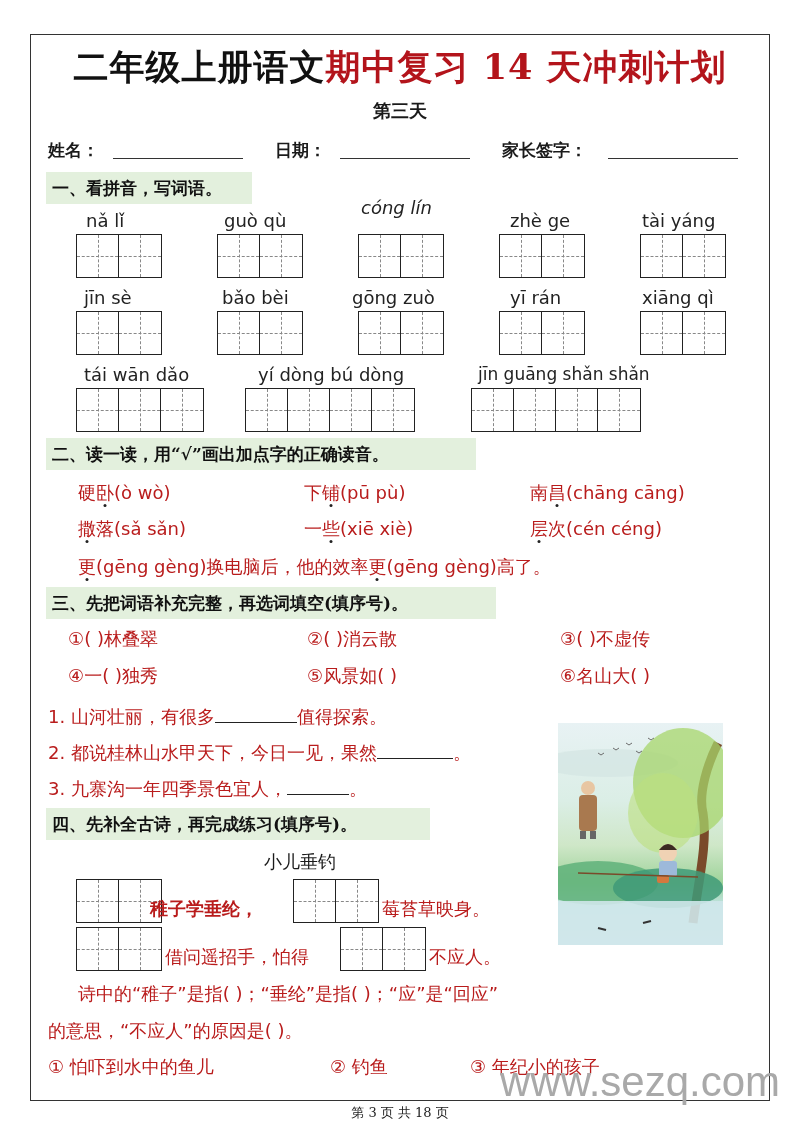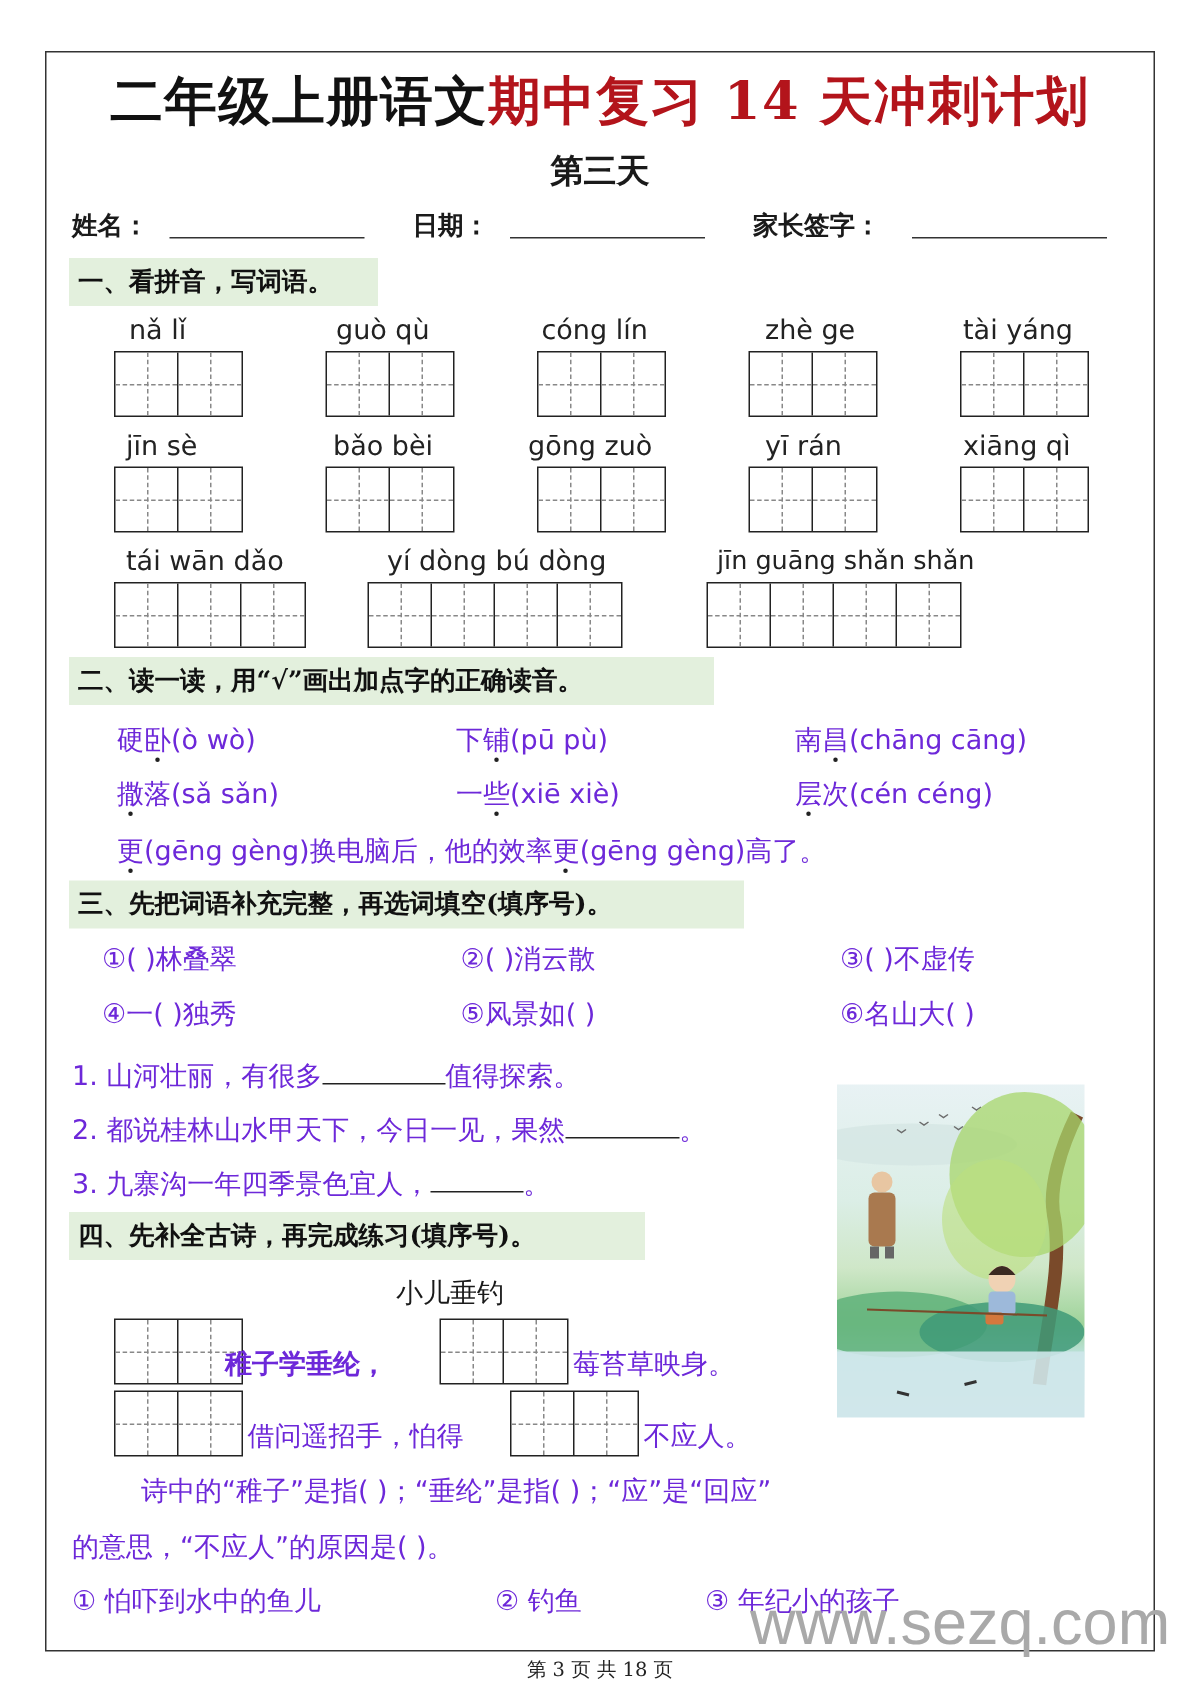--- a/index.html
+++ b/index.html
@@ -14,7 +14,7 @@
   .title .black { color: #111; }
   .title .red { color: #b3141b; }
 
-  .day { left: 0; top: 99px; width: 800px; text-align: center; font-family: "DejaVu Serif", serif; font-weight: bold; font-size: 22px; }
+  .day { left: 0; top: 99px; width: 800px; text-align: center; font-family: "DejaVu Serif", serif; font-weight: bold; font-size: 18px; }
 
   .info { top: 139px; font-family: "DejaVu Serif", serif; font-weight: bold; font-size: 17px; }
   .blank-line { position: absolute; height: 1px; background: #333; }

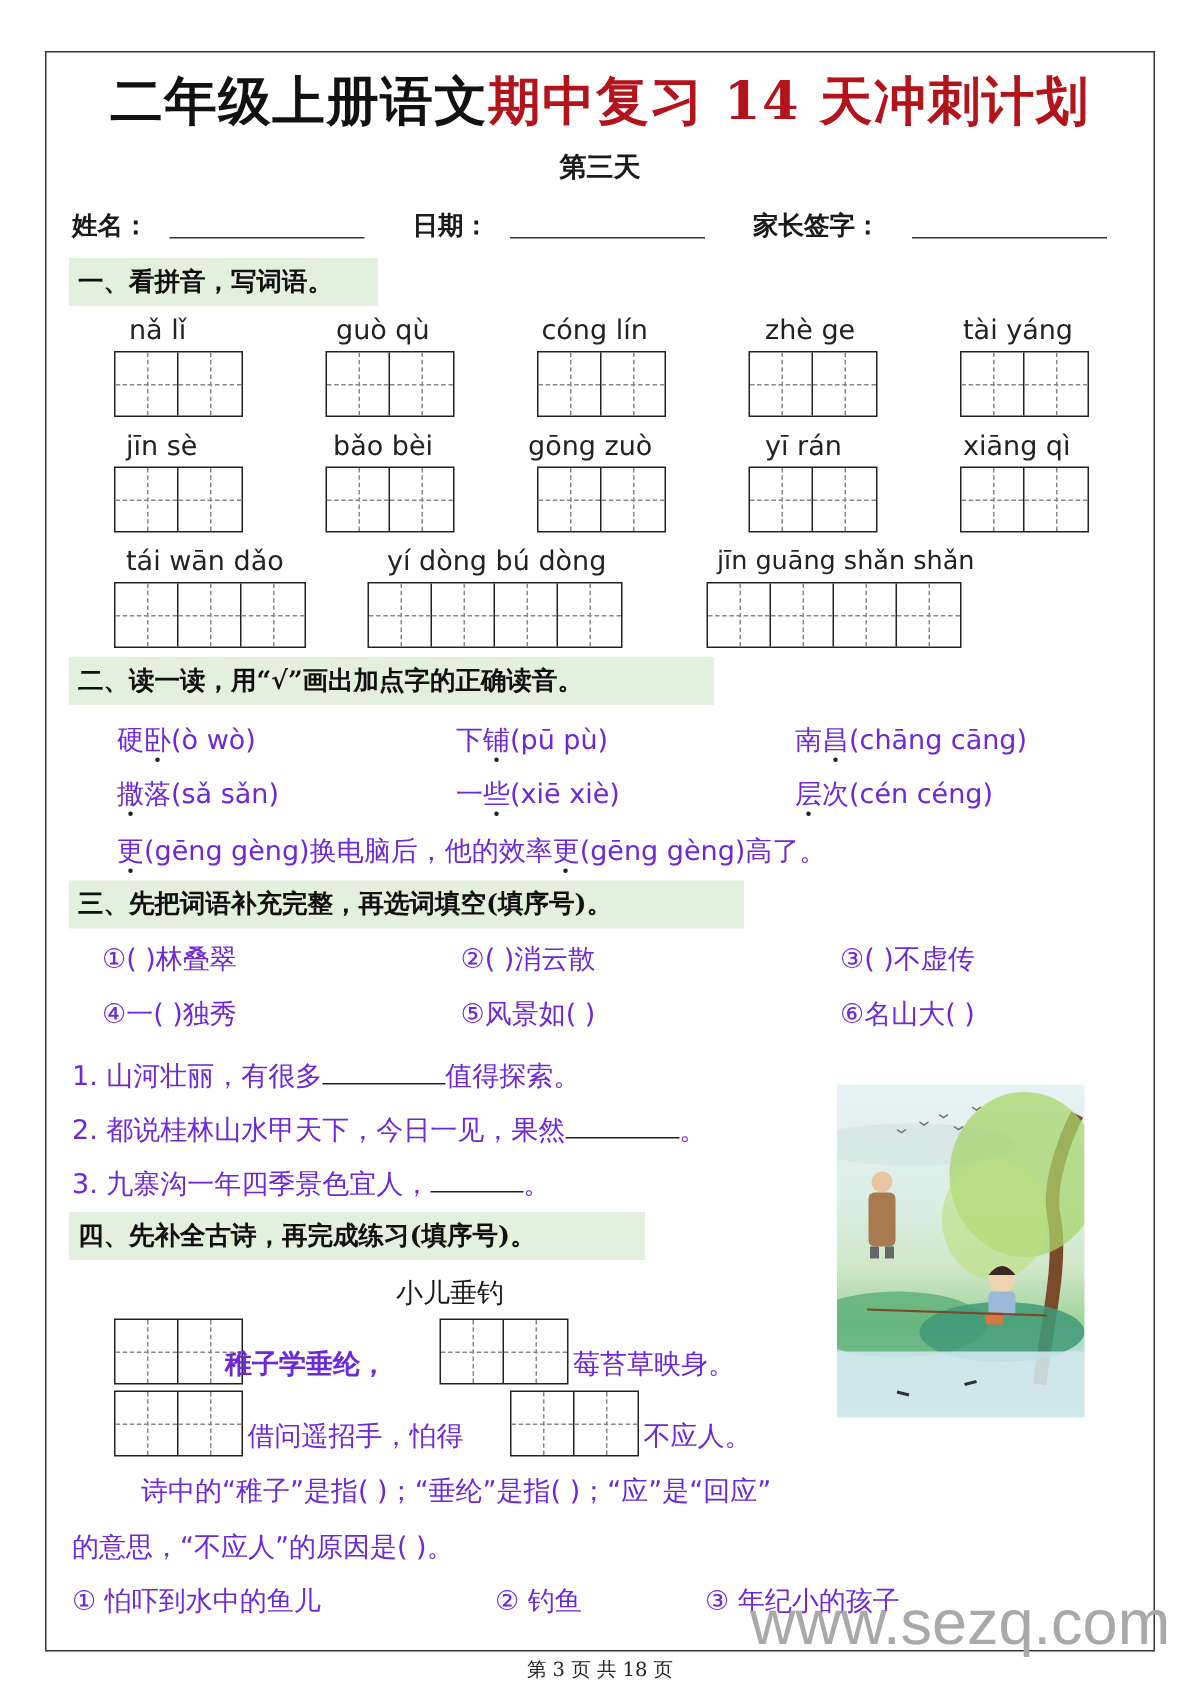--- a/index.html
+++ b/index.html
@@ -72,7 +72,7 @@
     <div class="cell"></div>
     <div class="cell"></div>
   </div>
-<div class="pinyin" style="left:361px; top:210px;">cóng lín</div>
+<div class="pinyin" style="left:361px; top:197px;font-style:italic;">cóng lín</div>
 <div class="grid" style="left:358px; top:234px;">
     <div class="cell"></div>
     <div class="cell"></div>

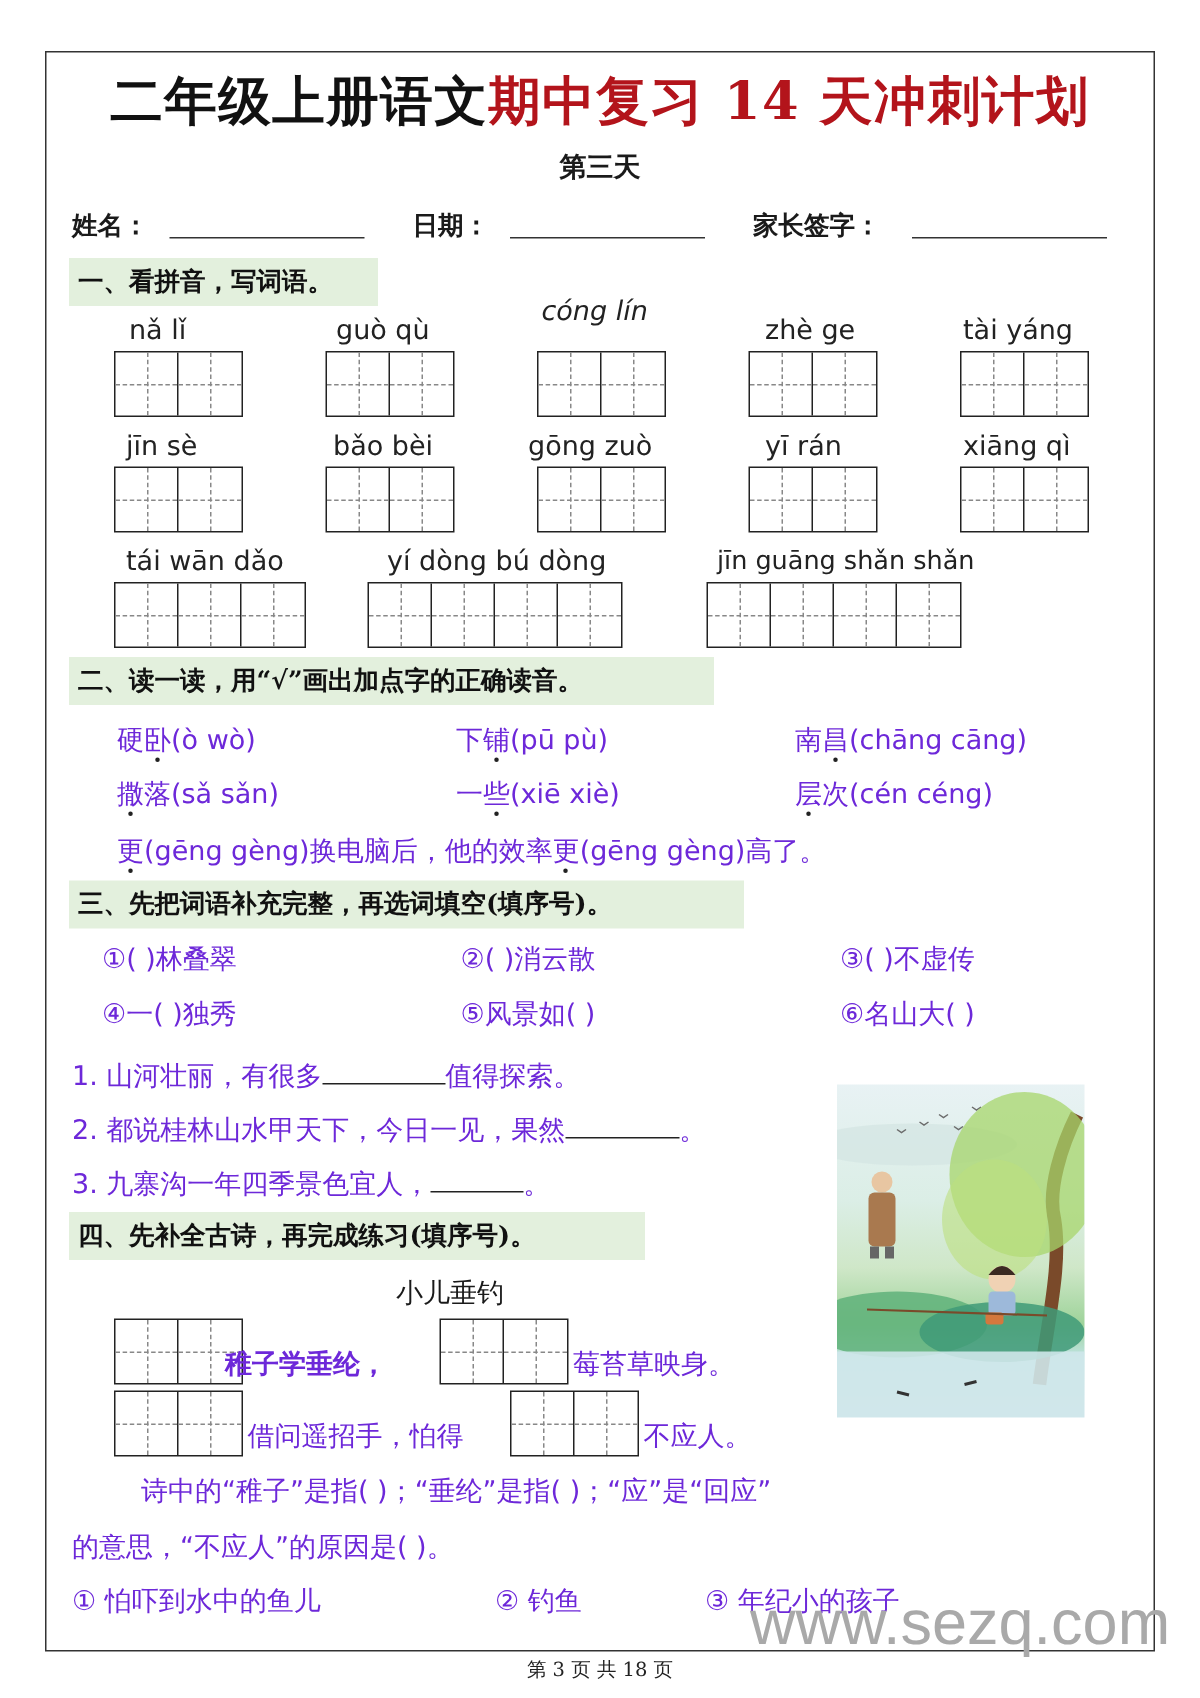--- a/index.html
+++ b/index.html
@@ -29,7 +29,7 @@
   .cell::before { content: ""; position: absolute; left: 50%; top: 0; bottom: 0; border-left: 1px dashed #888; }
   .cell::after { content: ""; position: absolute; top: 50%; left: 0; right: 0; border-top: 1px dashed #888; }
 
-  .row-text { position: absolute; font-family: "DejaVu Sans", sans-serif; font-size: 18px; white-space: nowrap; color: #6d28d9; }
+  .row-text { position: absolute; font-family: "DejaVu Sans", sans-serif; font-size: 18px; white-space: nowrap; color: #b91c1c; }
   .dotted { position: relative; }
   .dotted::after { content: ""; position: absolute; left: 50%; bottom: -4px; width: 3px; height: 3px; background: #222; border-radius: 50%; transform: translateX(-50%); }
 

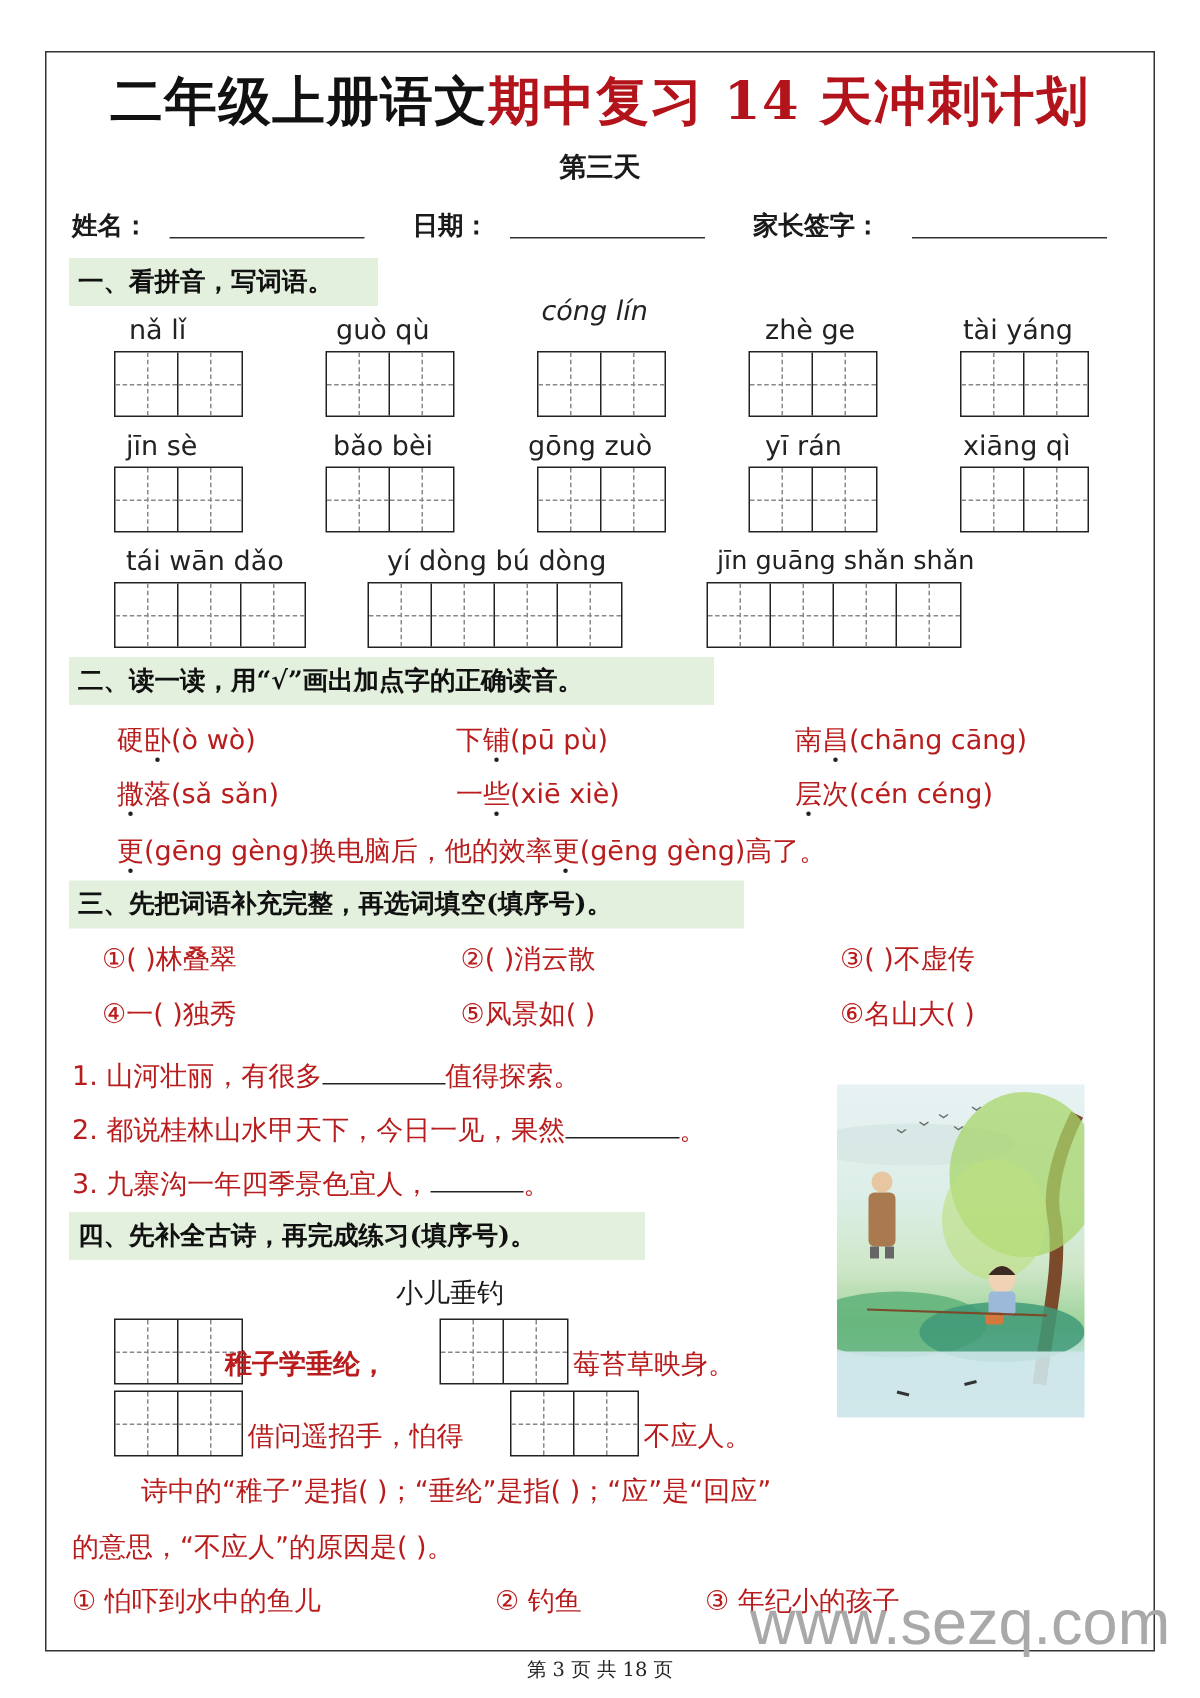--- a/index.html
+++ b/index.html
@@ -186,7 +186,7 @@
   </div>
 <div class="row-text" style="left:429px; top:945px;">不应人。</div>
 
-<div class="row-text" style="left:94px; top:982px;text-align:center;">诗中的“稚子”是指(        )；“垂纶”是指(        )；“应”是“回应”</div>
+<div class="row-text" style="left:78px; top:982px;text-align:center;">诗中的“稚子”是指(        )；“垂纶”是指(        )；“应”是“回应”</div>
 <div class="row-text" style="left:48px; top:1019px;">的意思，“不应人”的原因是(        )。</div>
 
 <div class="row-text" style="left:48px; top:1055px;">① 怕吓到水中的鱼儿</div>

